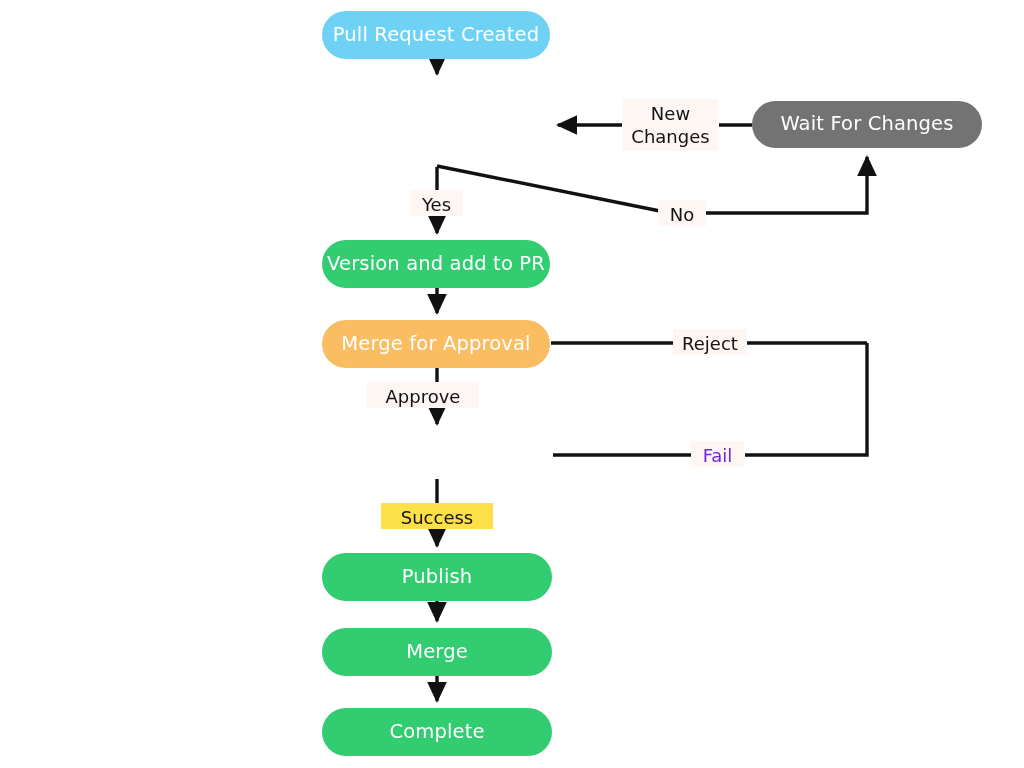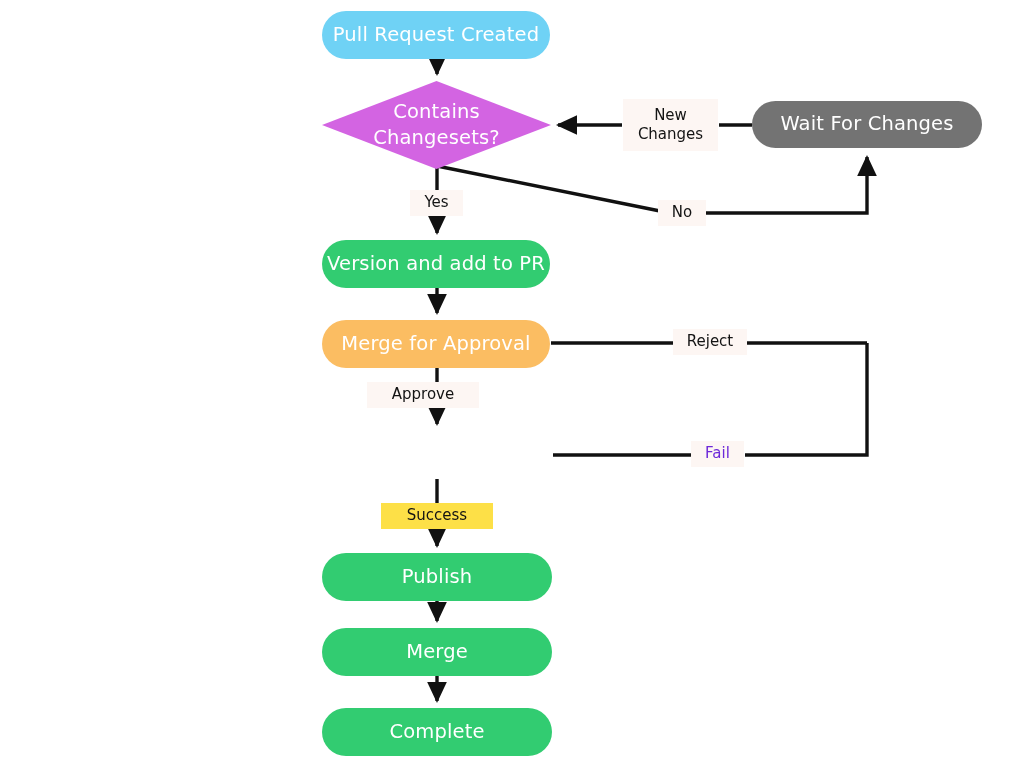--- a/index.html
+++ b/index.html
@@ -140,13 +140,6 @@
     <span>Pull Request Created</span>
   </div>
 
-  <div class="node diamond" style="left: 322px; top: 81px; width: 229px; height: 88px; color: rgb(255, 255, 255);">
-    <svg class="diamond-shape" viewBox="0 0 229 88" preserveAspectRatio="none" xmlns="http://www.w3.org/2000/svg">
-      <polygon points="114.5,0 229,44 114.5,88 0,44" fill="#d364e2"></polygon>
-    </svg>
-    <span class="diamond-label">Contains</span>
-    <span class="diamond-label">Changesets?</span>
-  </div>
 
   <div class="node rounded" style="left: 752px; top: 101px; width: 230px; height: 47px; background: #737373; color: rgb(255, 255, 255);">
     <span>Wait For Changes</span>

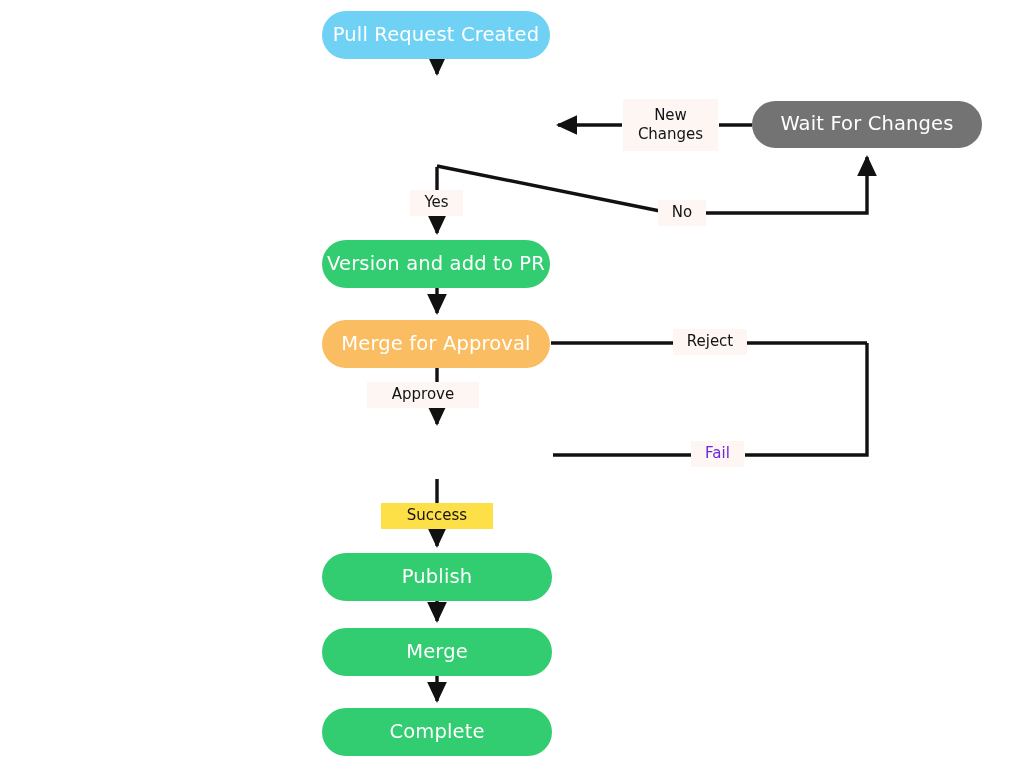--- a/index.html
+++ b/index.html
@@ -60,11 +60,11 @@
     position: absolute;
     display: flex;
     align-items: center;
-    justify-content: center;
+    justify-content: flex-start;
     flex-direction: column;
     box-sizing: border-box;
     color: #131313;
-    font-size: 15px;
+    font-size: 18px;
     line-height: 1.3;
     text-align: center;
     padding: 3px 9px;

